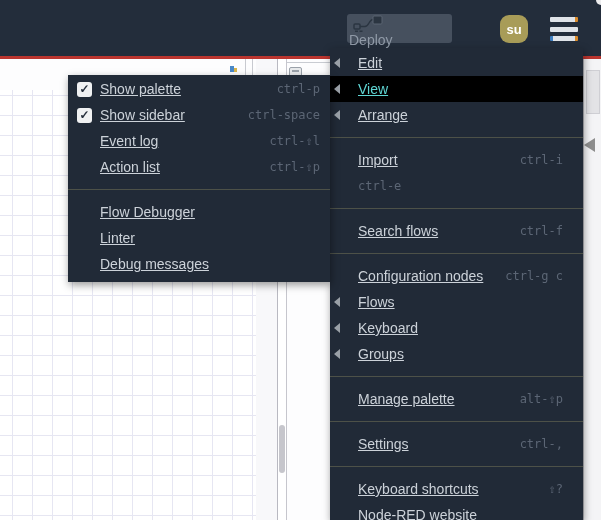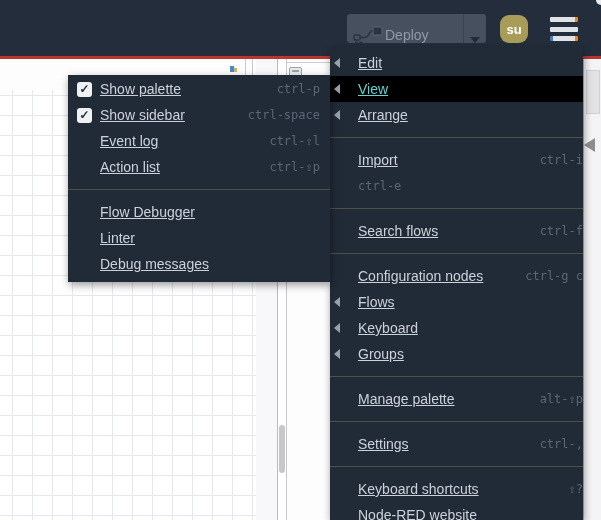--- a/index.html
+++ b/index.html
@@ -40,8 +40,8 @@
   
   .header { position:absolute; left:0; top:0; width:601px; height:59px; background:#232d3b; border-bottom:3px solid #bb352f; }
   .corner-notch { position:absolute; right:0; top:0; width:5px; height:5px; background:#ececee; border-bottom-left-radius:6px; }
-  .deploy-btn { position:absolute; left:347px; top:14px; width:139px; height:29px; background:#46505e; border-radius:3px;
-    display:flex; align-items:flex-end; }
+  .deploy-btn { position:absolute; left:347px; top:14px; width:105px; height:29px; background:#46505e; border-radius:3px;
+    display:flex; align-items:flex-start;flex-direction:column; }
   .deploy-icon { width:30px; height:18px; margin-left:6px; flex:0 0 auto; }
   .deploy-label { color:#909aa7; font-size:14px; margin-left:2px; flex:1; }
   .deploy-divider { width:1px; height:29px; background:#3a4450; }

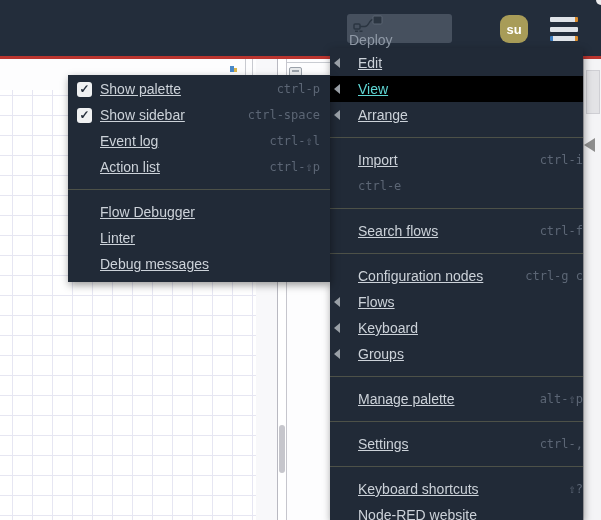--- a/index.html
+++ b/index.html
@@ -69,7 +69,7 @@
     display:flex; align-items:center; justify-content:center; line-height:1; }
   .mi-label { flex:1; white-space:nowrap;text-decoration:underline; }
   .mi-shortcut { font-family:"DejaVu Sans Mono", monospace; font-size:12px; color:#5c6675; flex:0 0 auto; }
-  .main-menu .mi-shortcut { padding-right:0; }
+  .main-menu .mi-shortcut { padding-right:20px; }
   .sub-menu  .mi-shortcut { padding-right:10px; }
 </style>
 </head>

